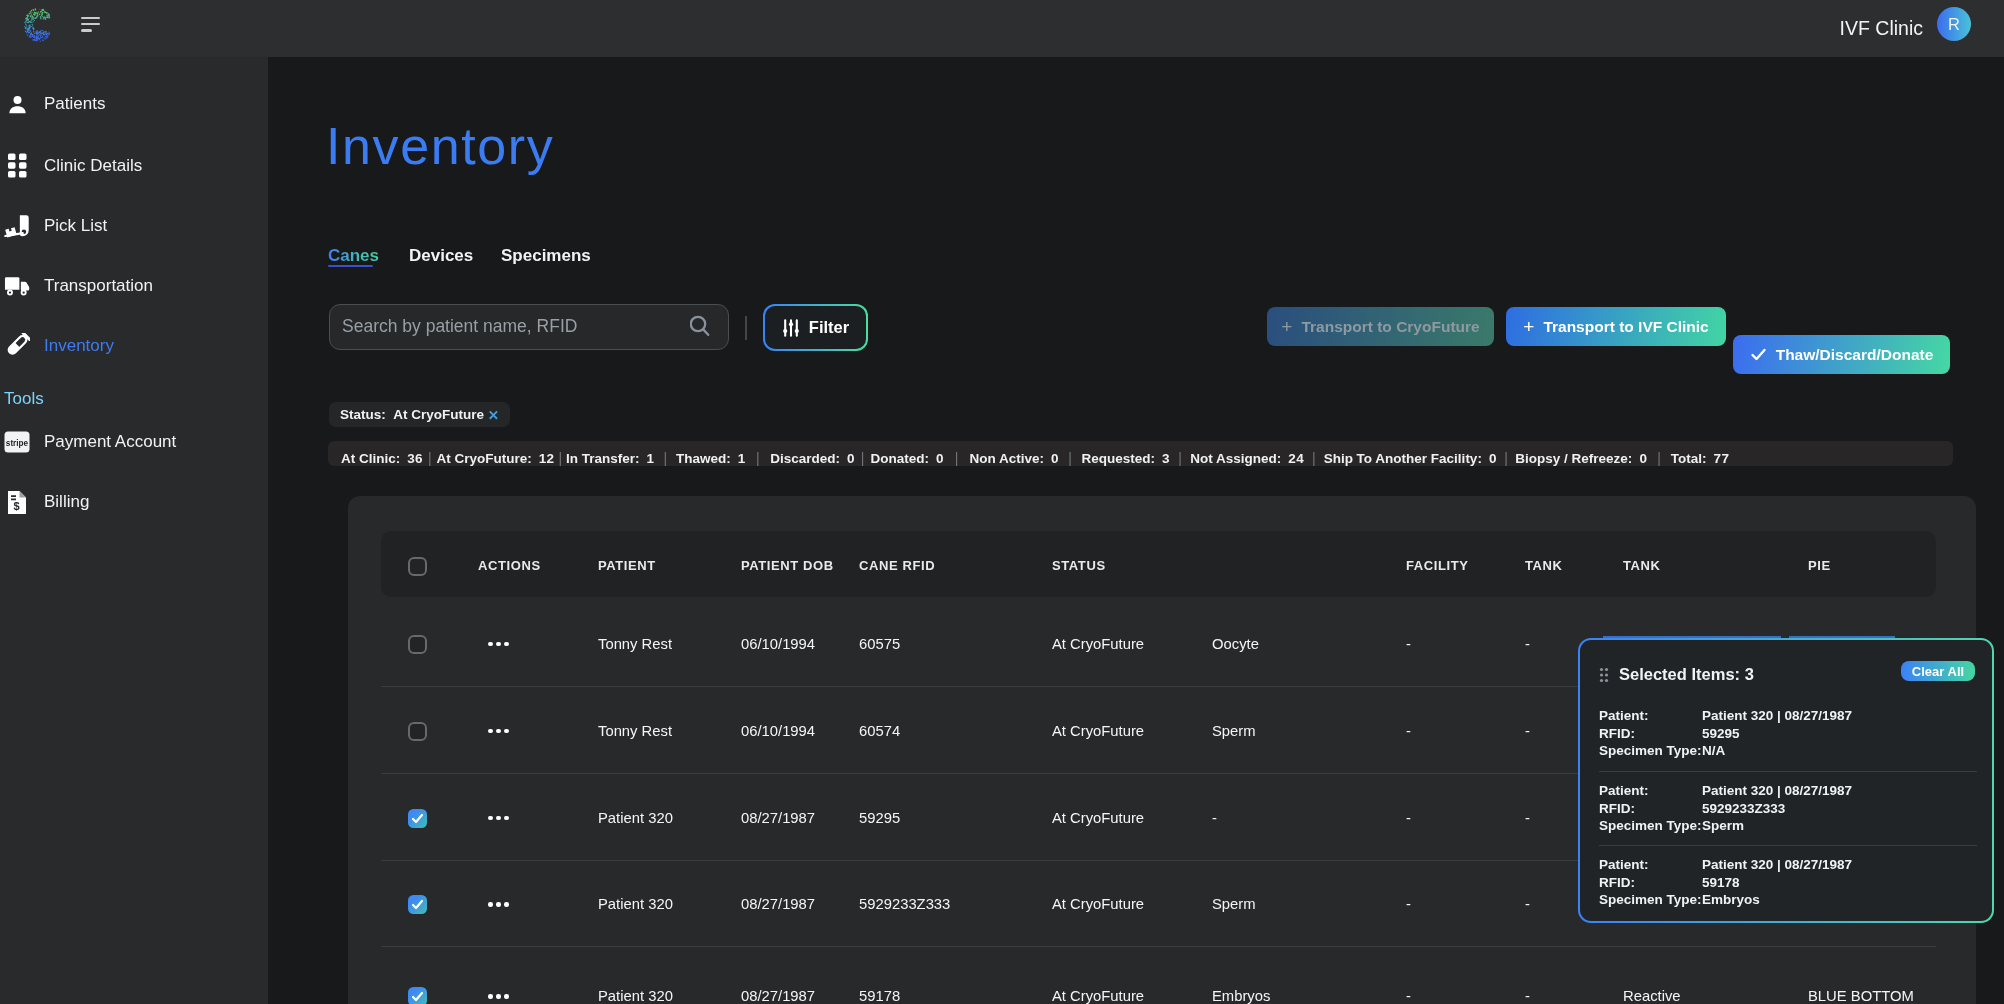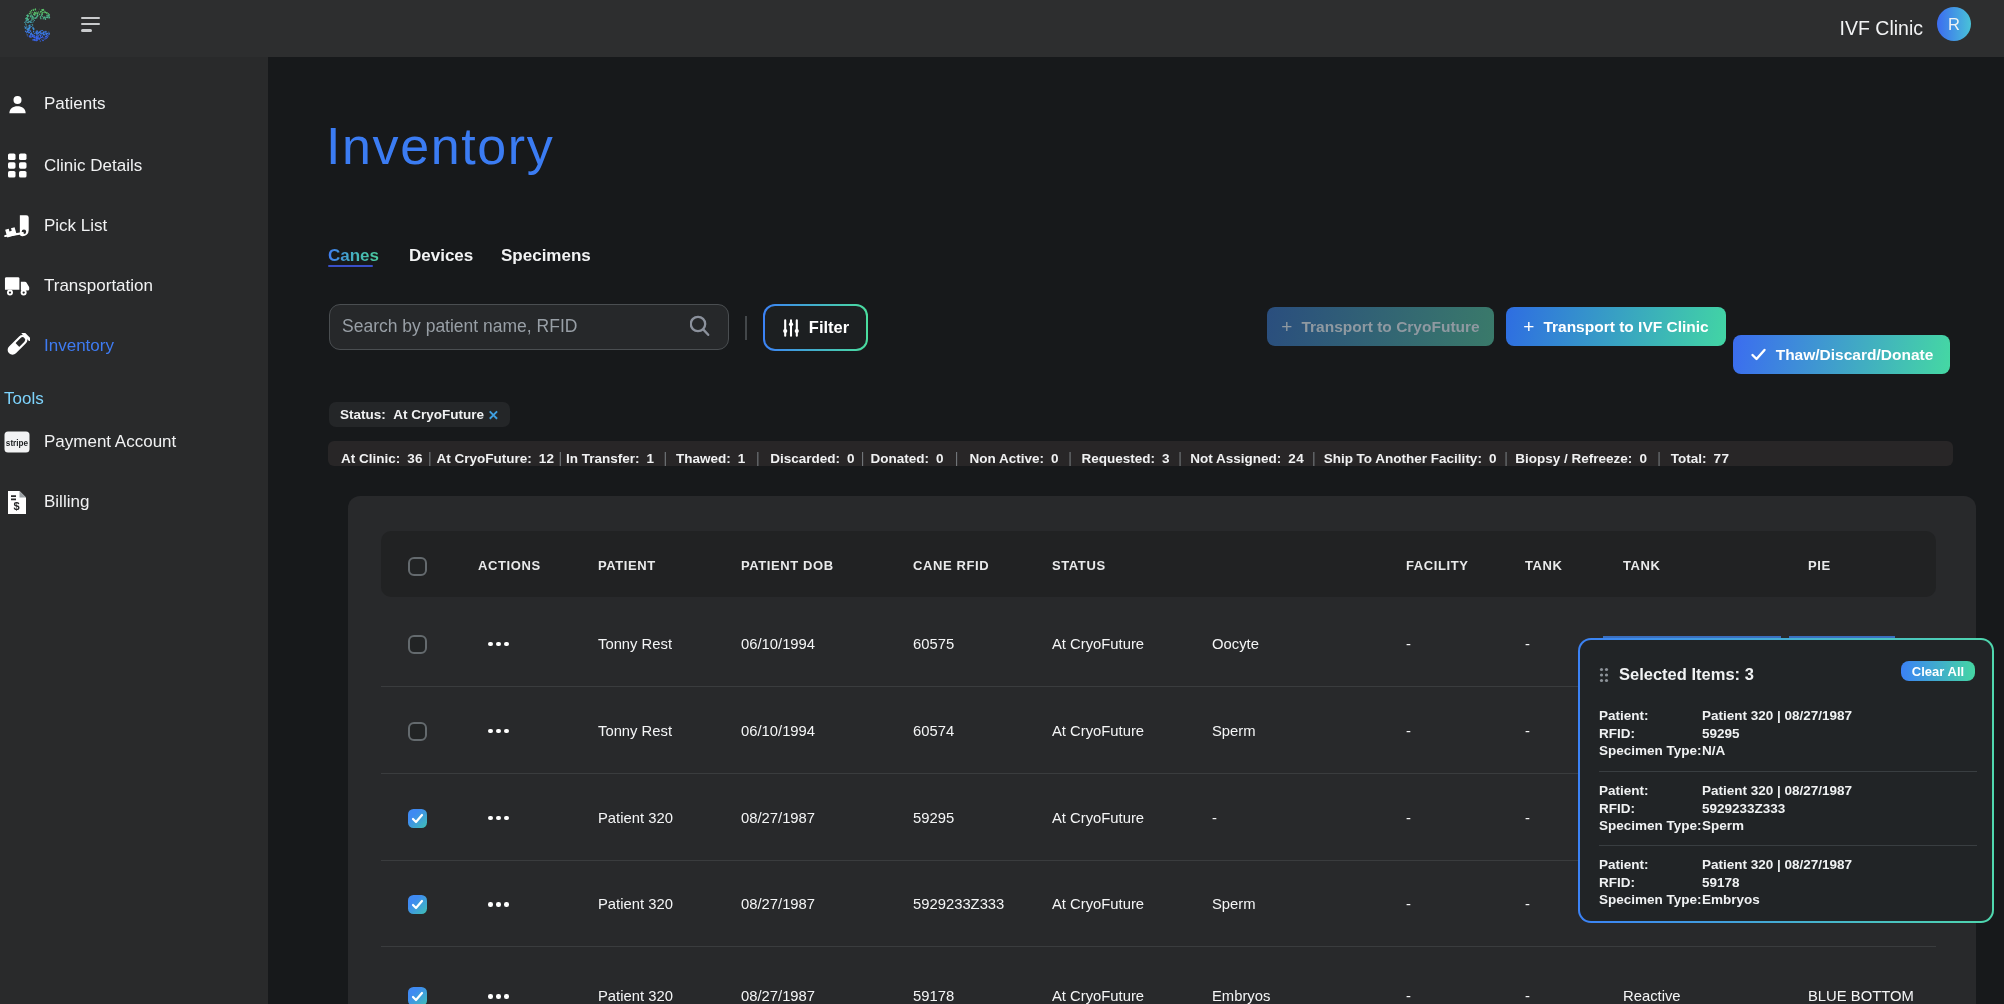--- a/index.html
+++ b/index.html
@@ -44,7 +44,7 @@
 .dots3{position:absolute;left:107px;top:41px;display:flex;gap:3.5px;}
 .dots3 i{width:4.5px;height:4.5px;border-radius:50%;background:#fff;}
 
-.cPat{left:217px;} .cDob{left:360px;} .cRfid{left:532px;} .cSt{left:671px;} .cSp{left:831px;} .cFac{left:1025px;} .cVau{left:1144px;} .cTan{left:1242px;} .cPie{left:1427px;}
+.cPat{left:217px;} .cDob{left:360px;} .cRfid{left:478px;} .cSt{left:671px;} .cSp{left:831px;} .cFac{left:1025px;} .cVau{left:1144px;} .cTan{left:1242px;} .cPie{left:1427px;}
 
 #panel{position:absolute;left:1578px;top:638px;width:416px;height:285px;border-radius:13px;border:2px solid transparent;background:linear-gradient(#212426,#212426) padding-box,linear-gradient(90deg,#3b82f6,#4fd8ae) border-box;color:#f0f2f3;}
 #panelHead{position:absolute;left:19px;top:25px;display:flex;align-items:center;gap:10px;font-size:16.5px;font-weight:bold;}

